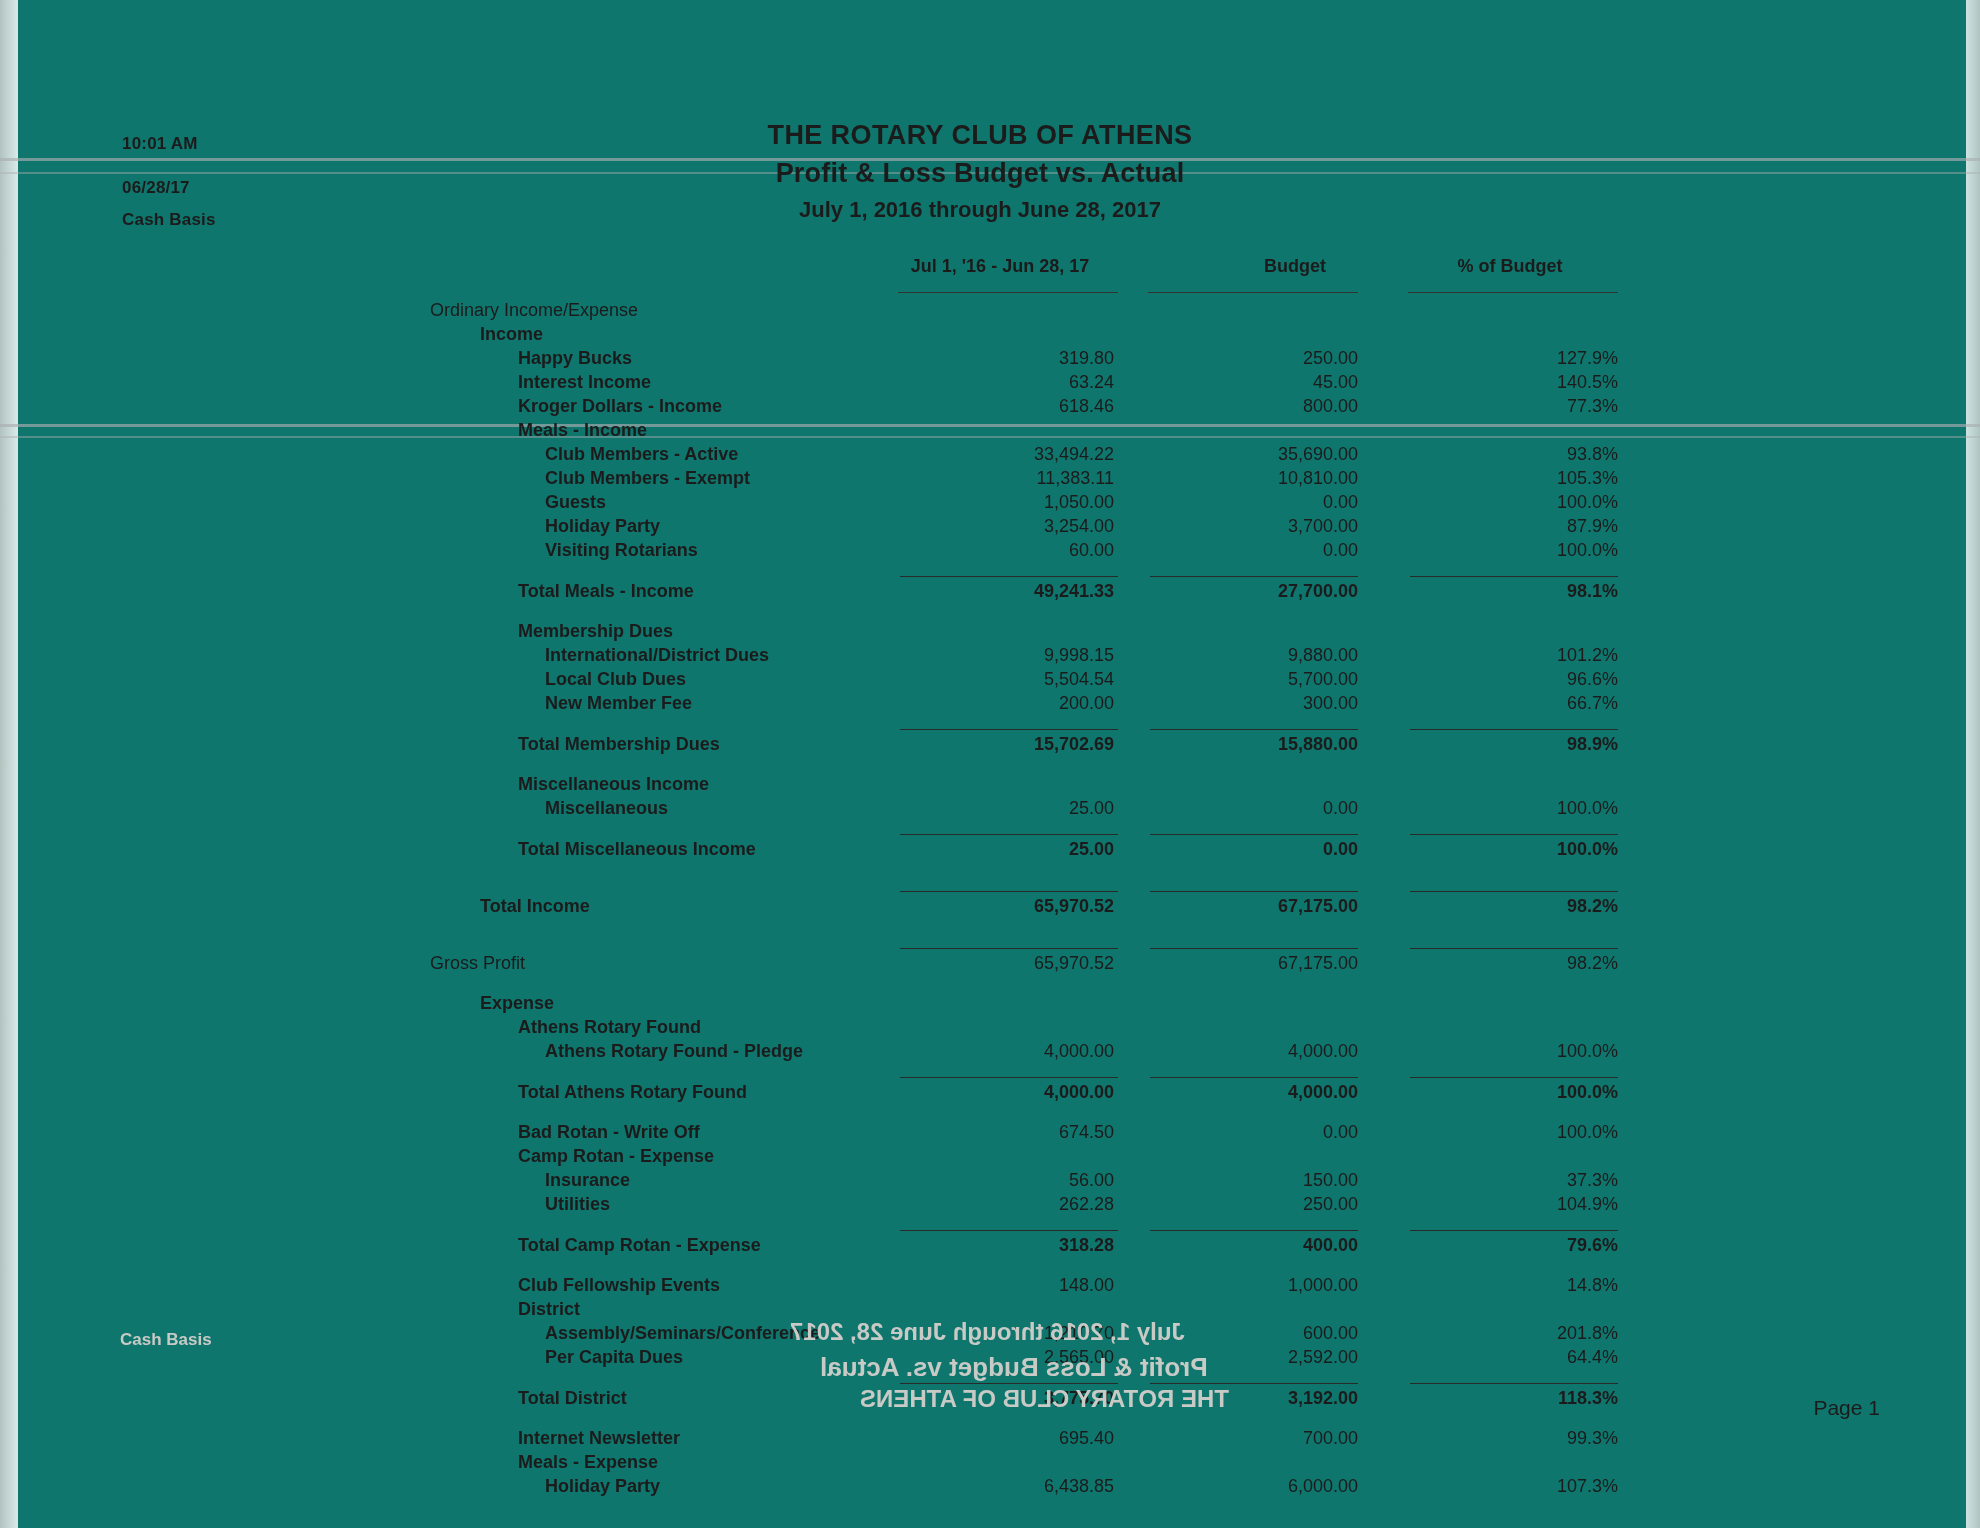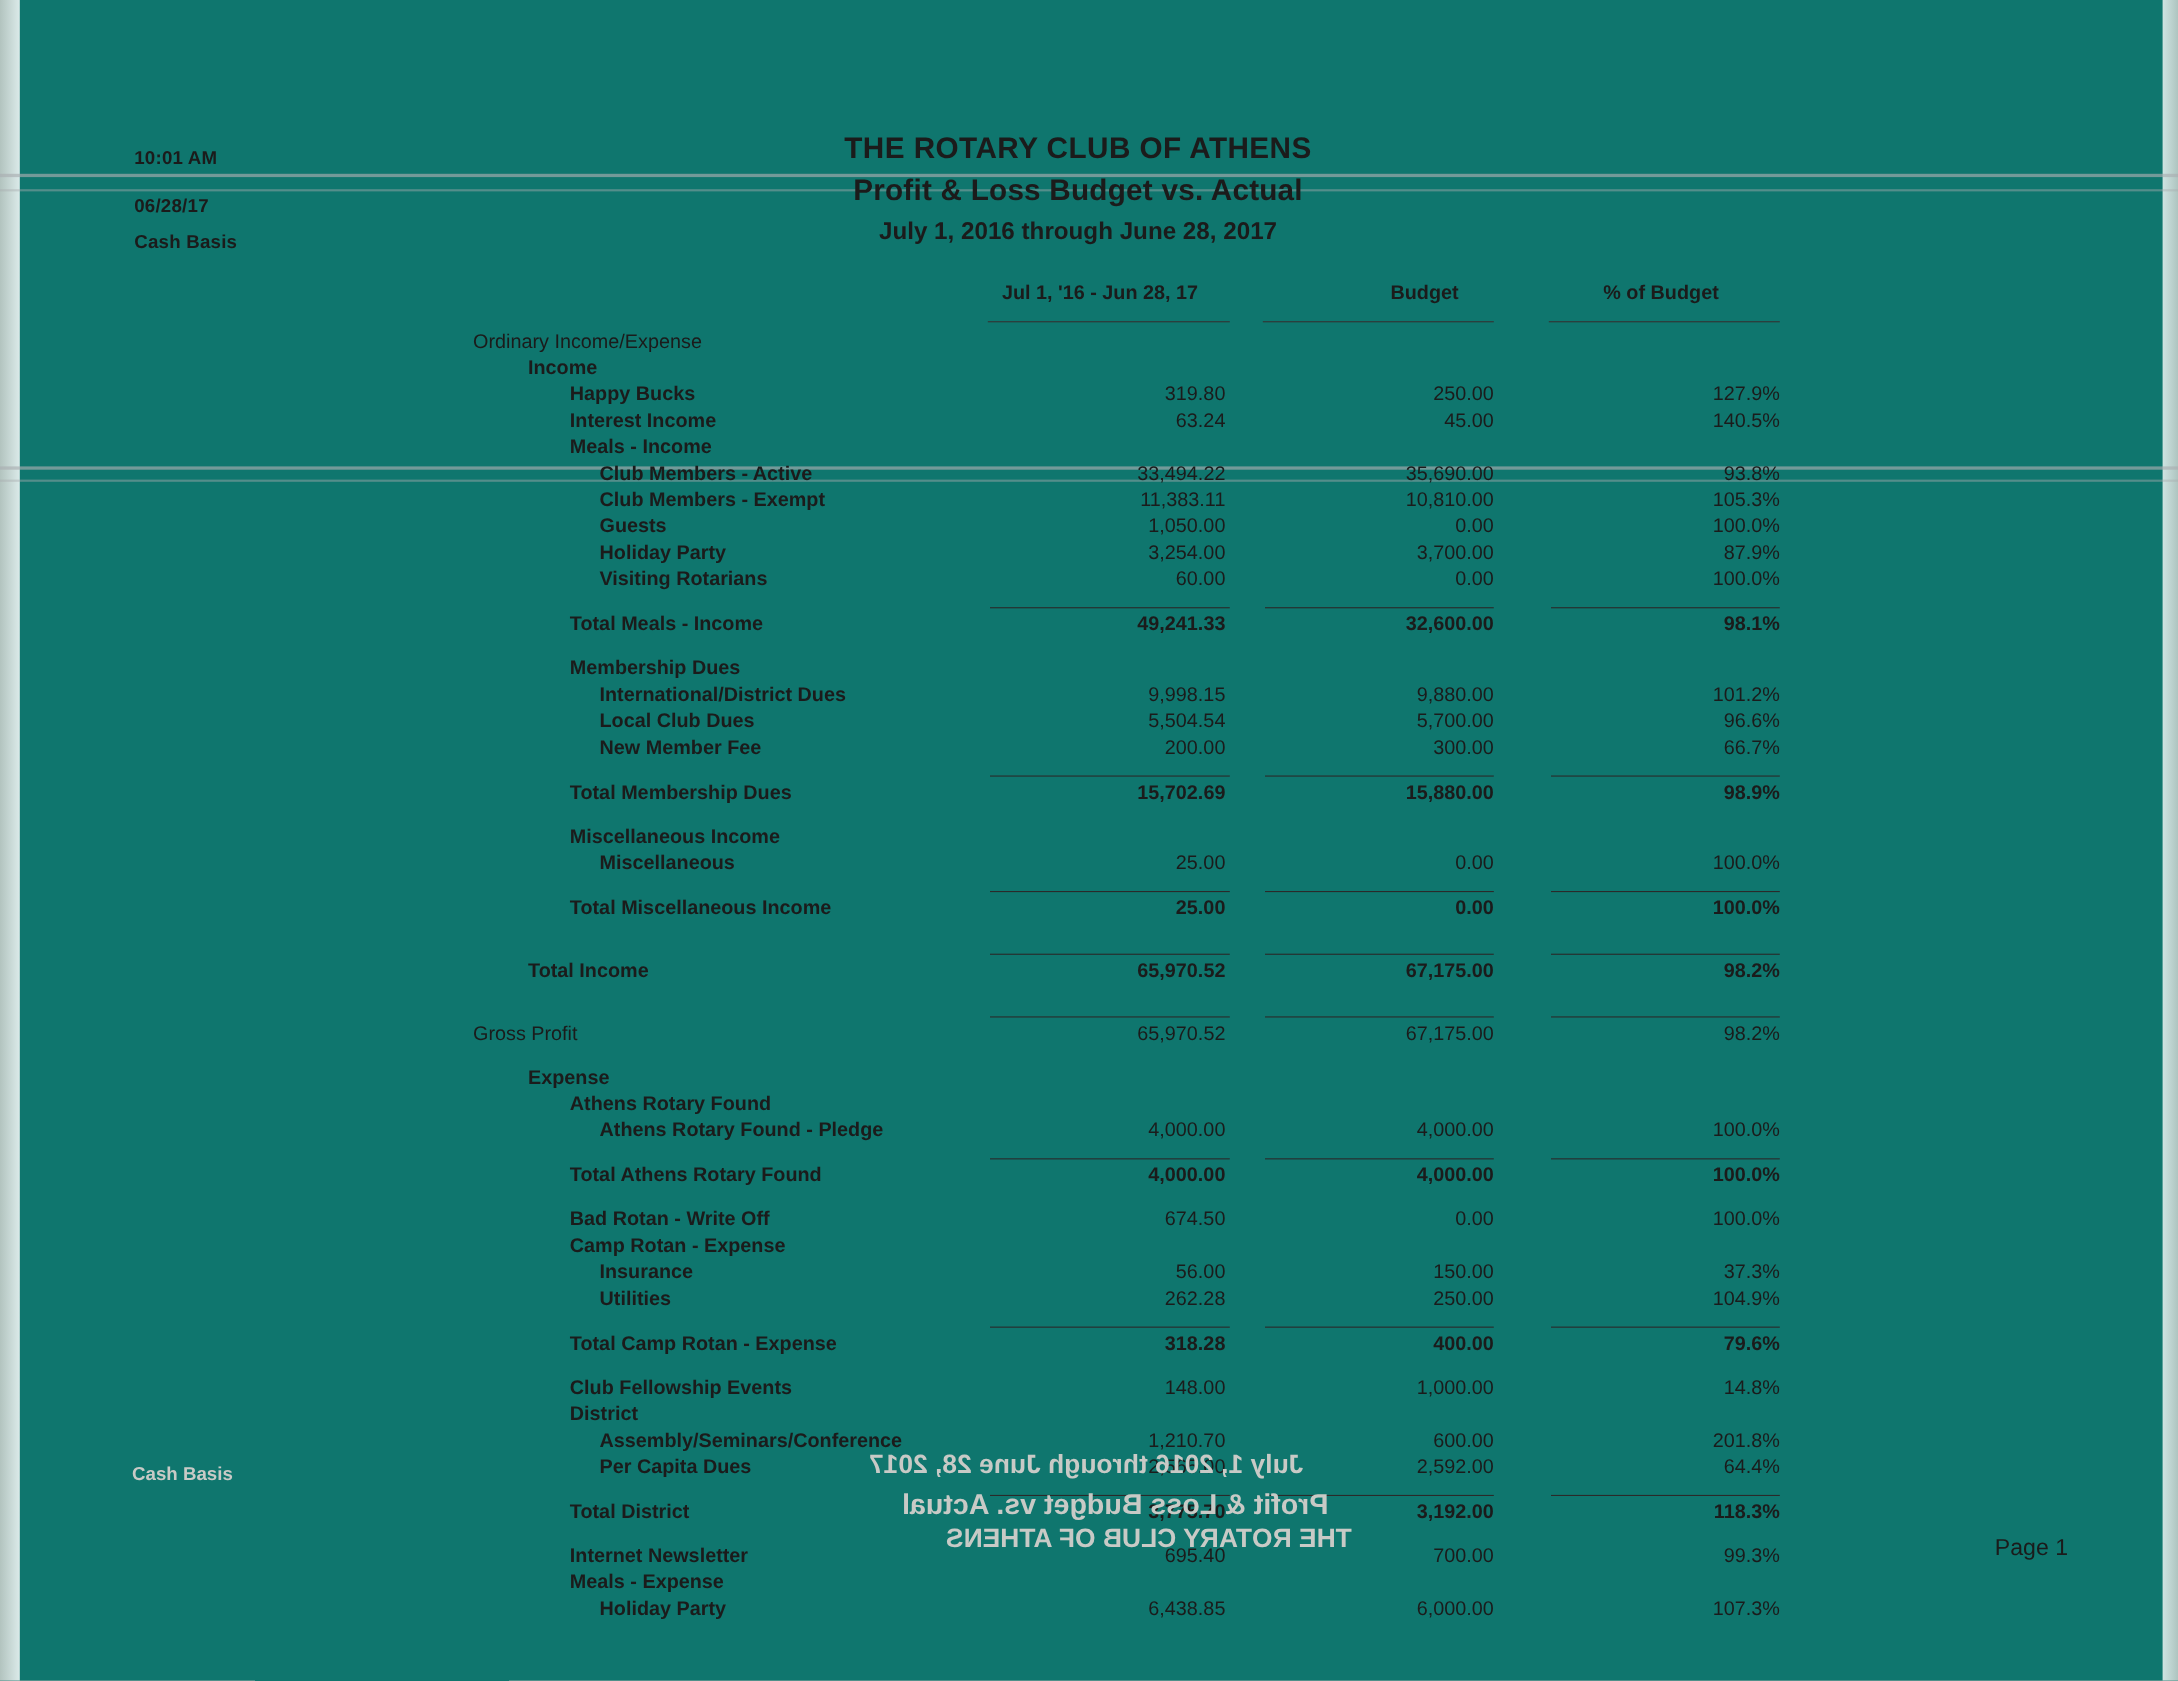--- a/index.html
+++ b/index.html
@@ -247,6 +247,12 @@
           <div class="v v-pct">140.5%</div>
         </div>
         <div class="row lv2">
+          <div class="label">Kroger Dollars - Income</div>
+          <div class="v v-actual">618.46</div>
+          <div class="v v-budget">800.00</div>
+          <div class="v v-pct">77.3%</div>
+        </div>
+        <div class="row lv2">
           <div class="label">Meals - Income</div>
           <div class="v v-actual"></div>
           <div class="v v-budget"></div>

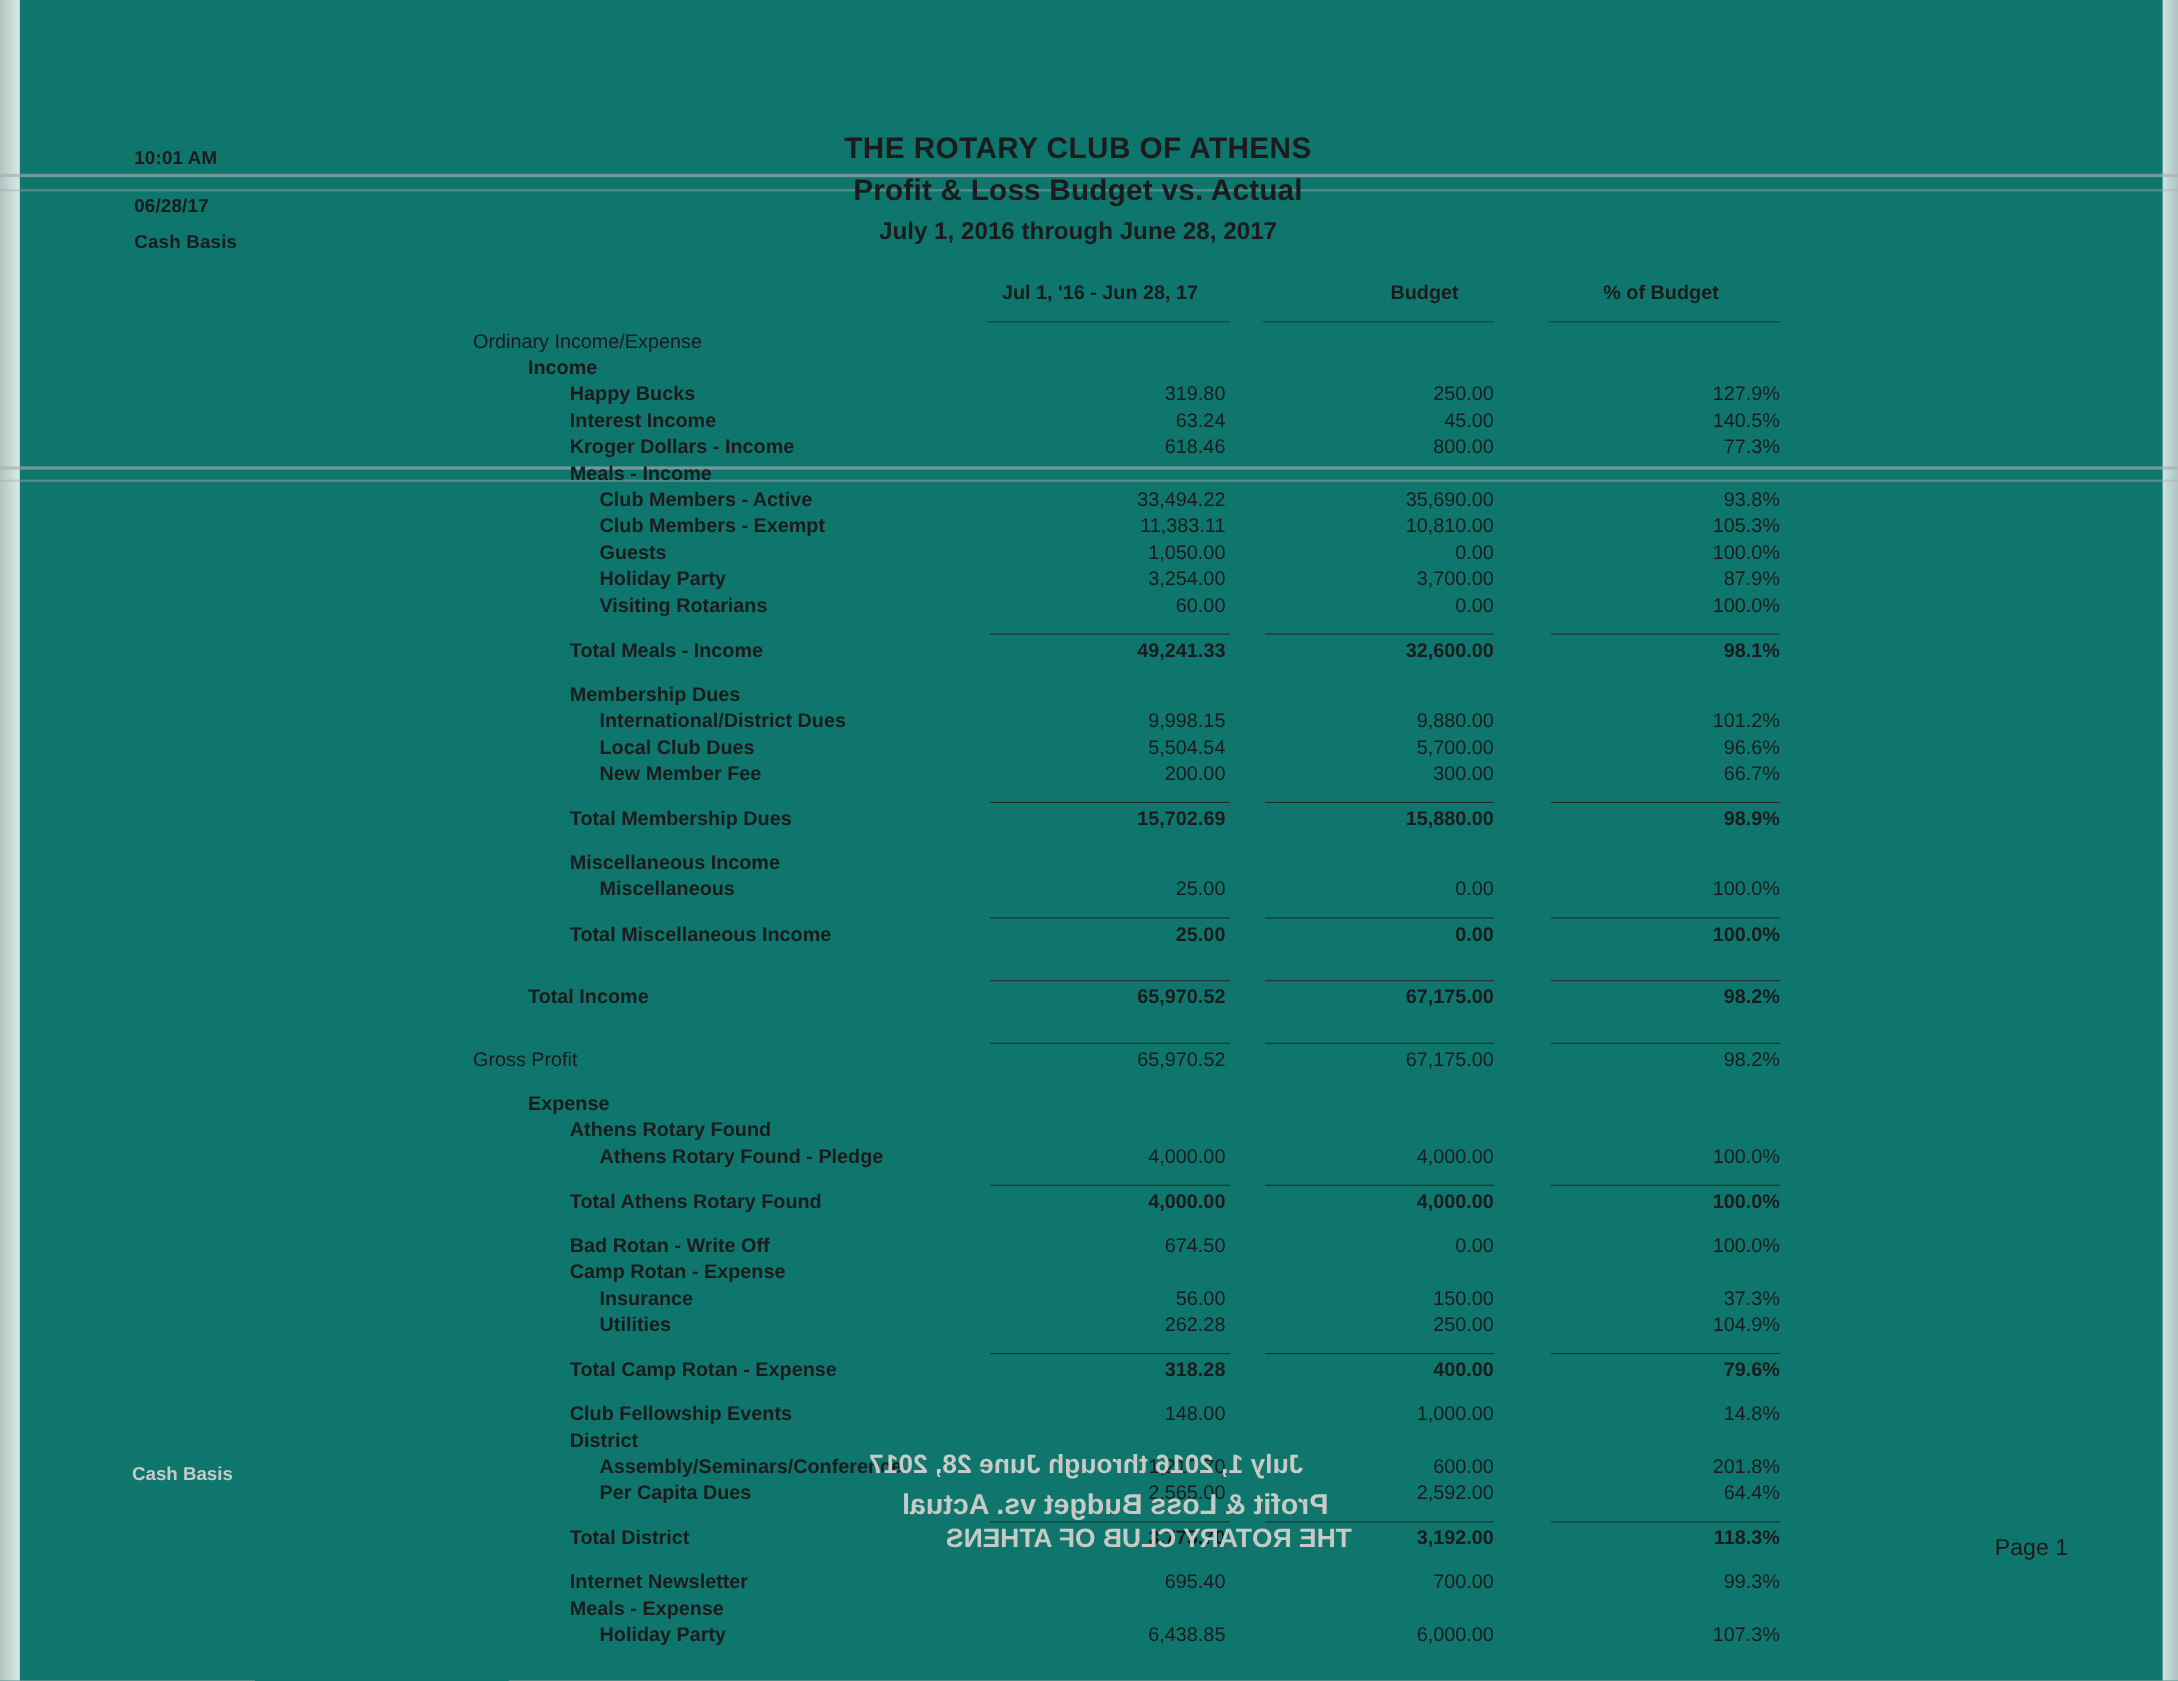--- a/index.html
+++ b/index.html
@@ -297,7 +297,7 @@
         <div class="row lv2 bold">
           <div class="label">Total Meals - Income</div>
           <div class="v v-actual">49,241.33</div>
-          <div class="v v-budget">32,600.00</div>
+          <div class="v v-budget">27,700.00</div>
           <div class="v v-pct">98.1%</div>
         </div>
         <div class="spacer"></div>

